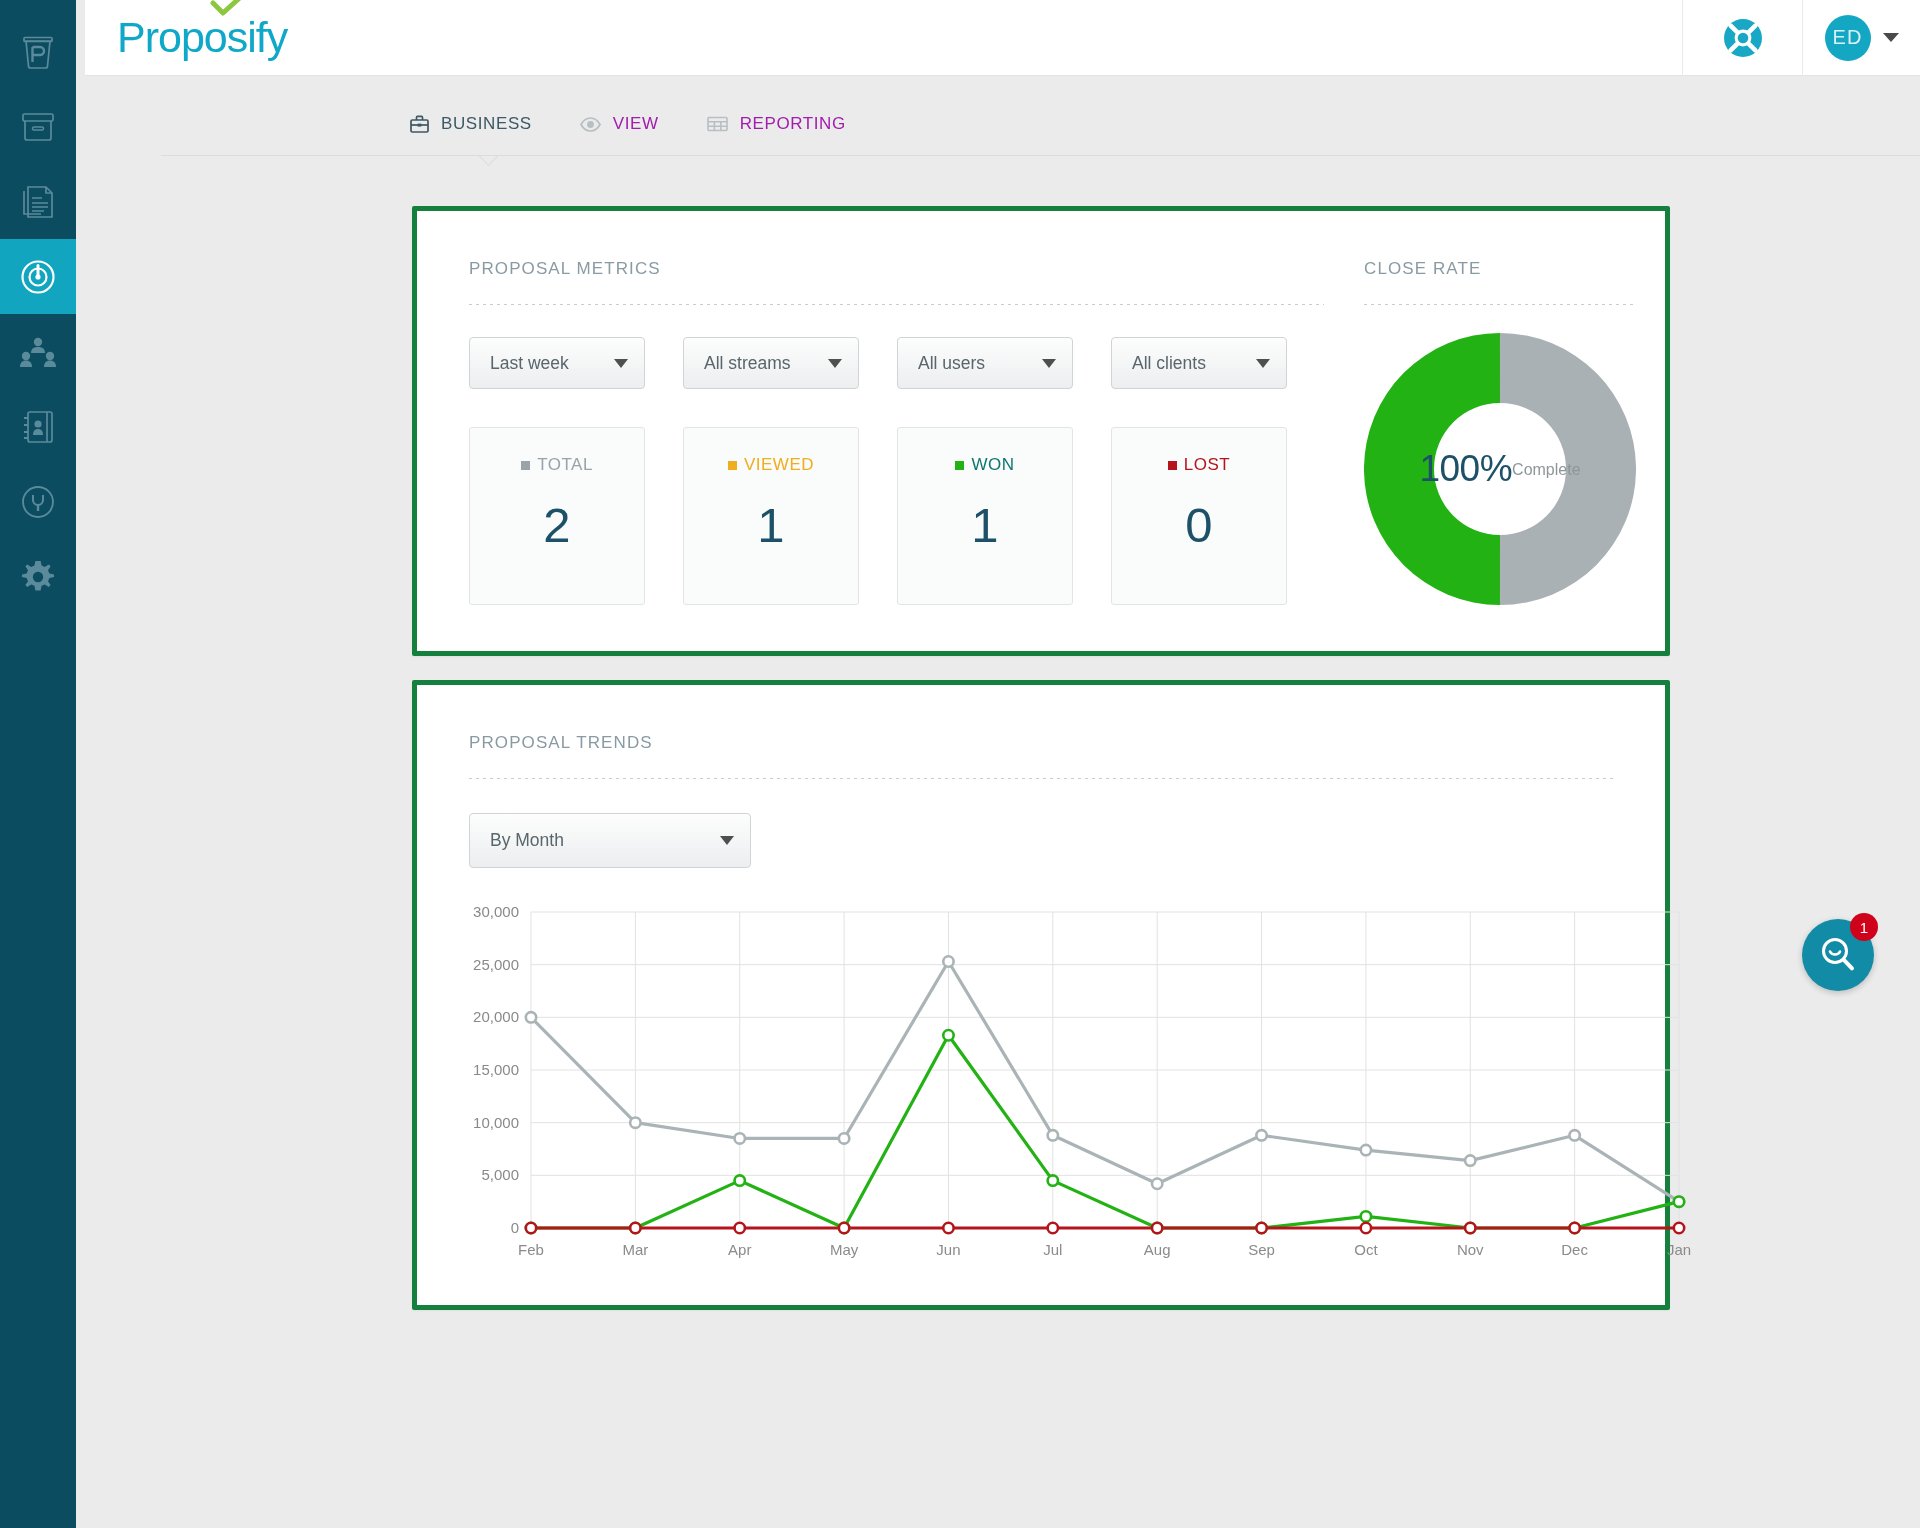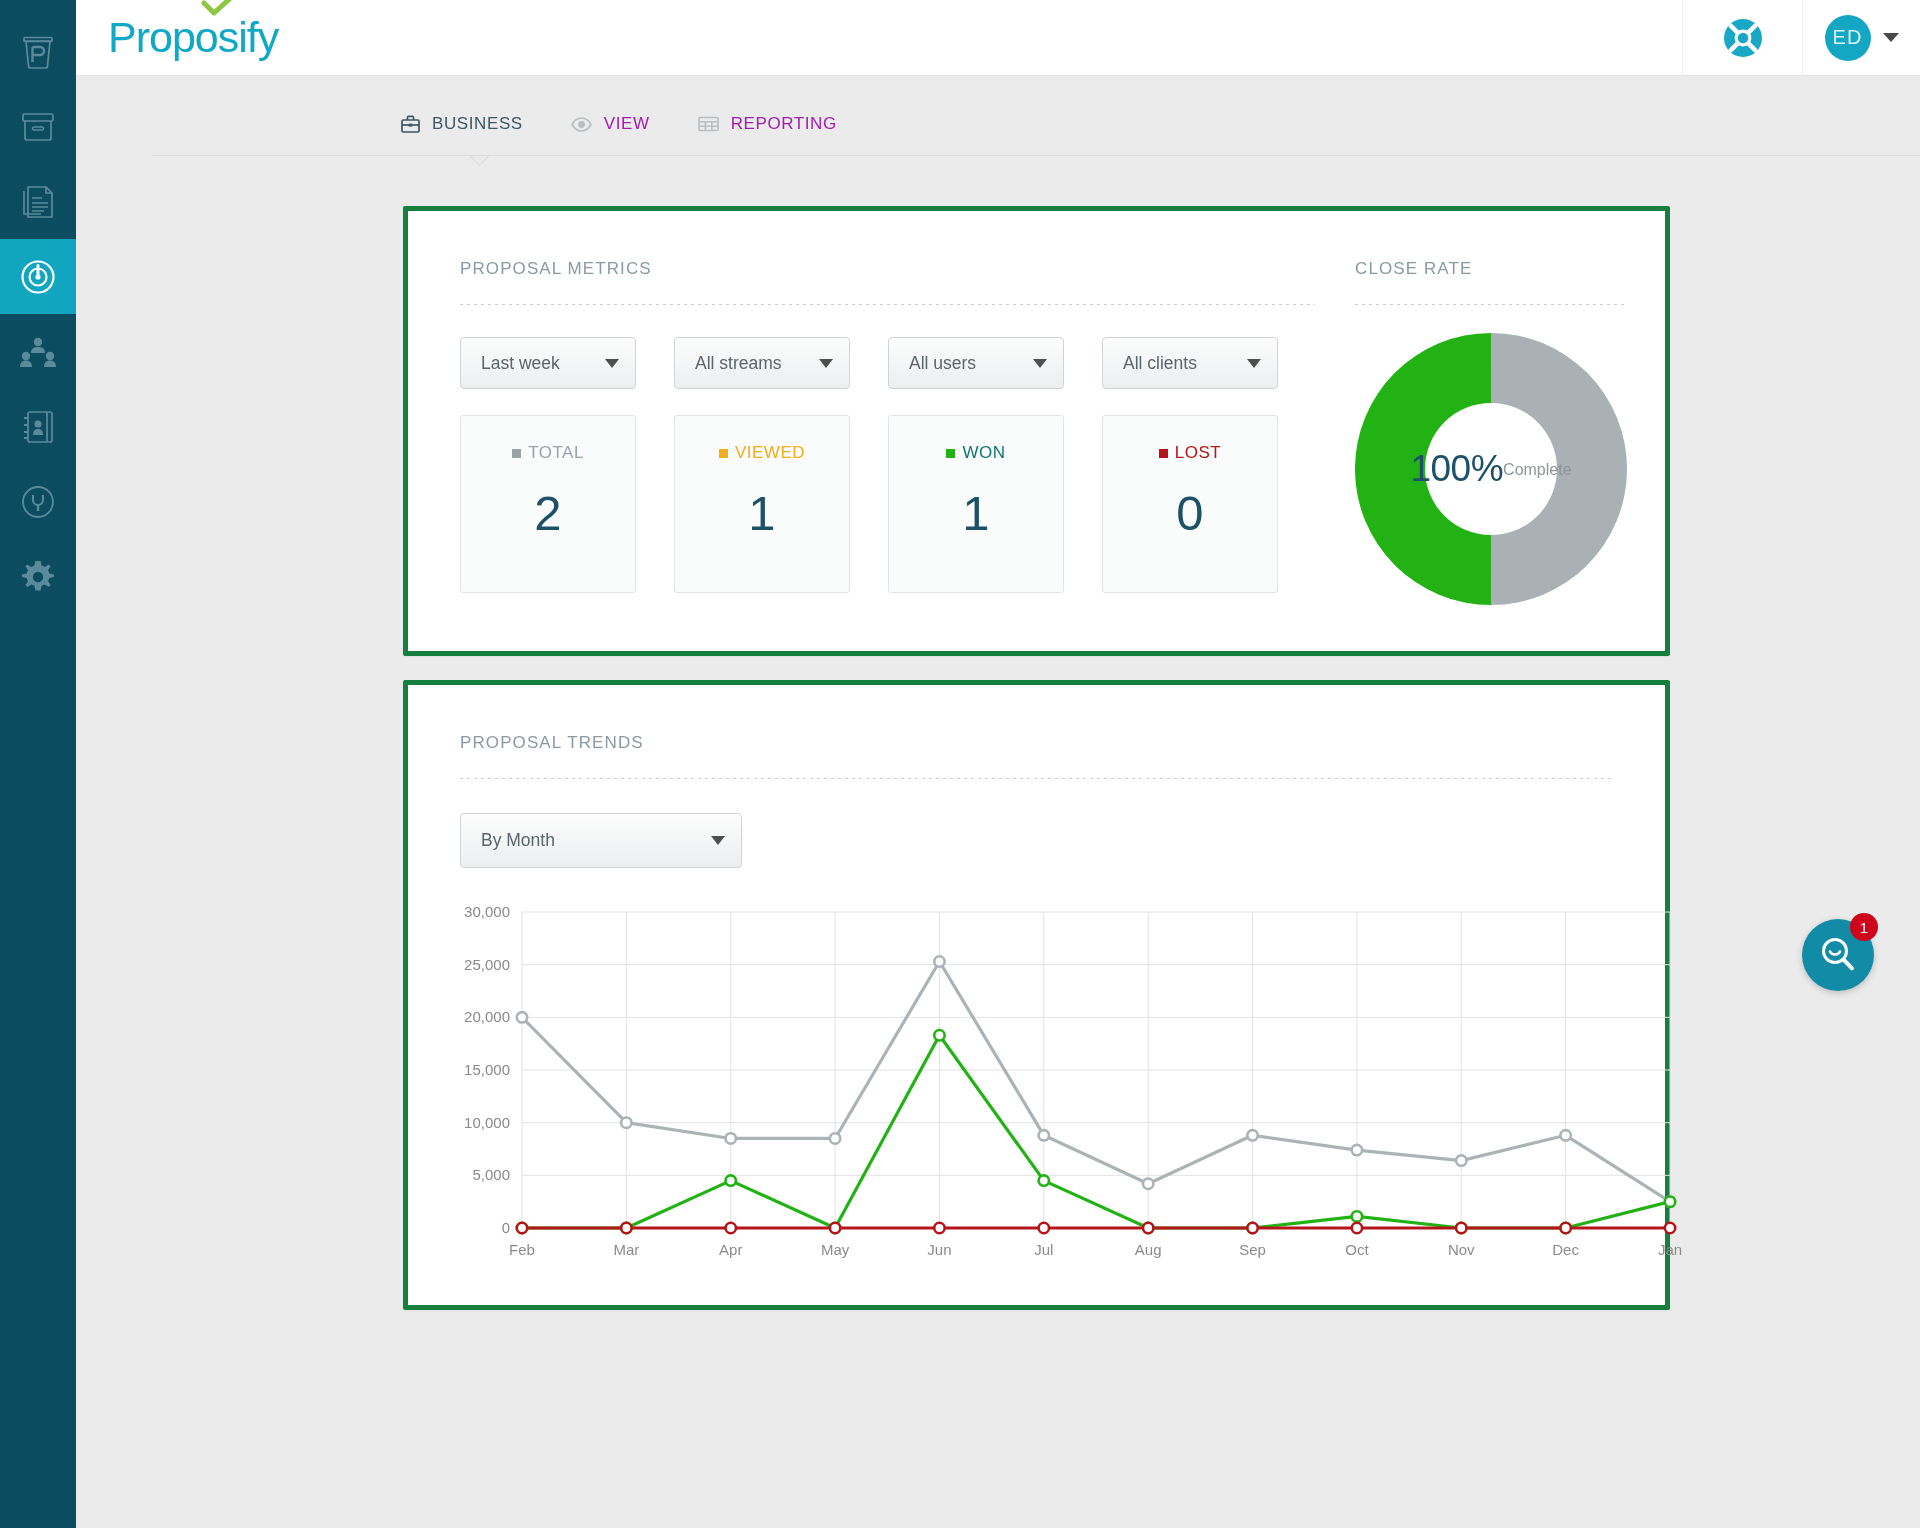--- a/index.html
+++ b/index.html
@@ -9,7 +9,7 @@
     background: #ebebeb;
     overflow: hidden;
   }
-  #app { position: relative; width: 1920px; height: 1392px; display: flex; }
+  #app { position: relative; width: 1920px; height: 1392px; display: flex; gap: 9px; }
 
   
   .sidebar {

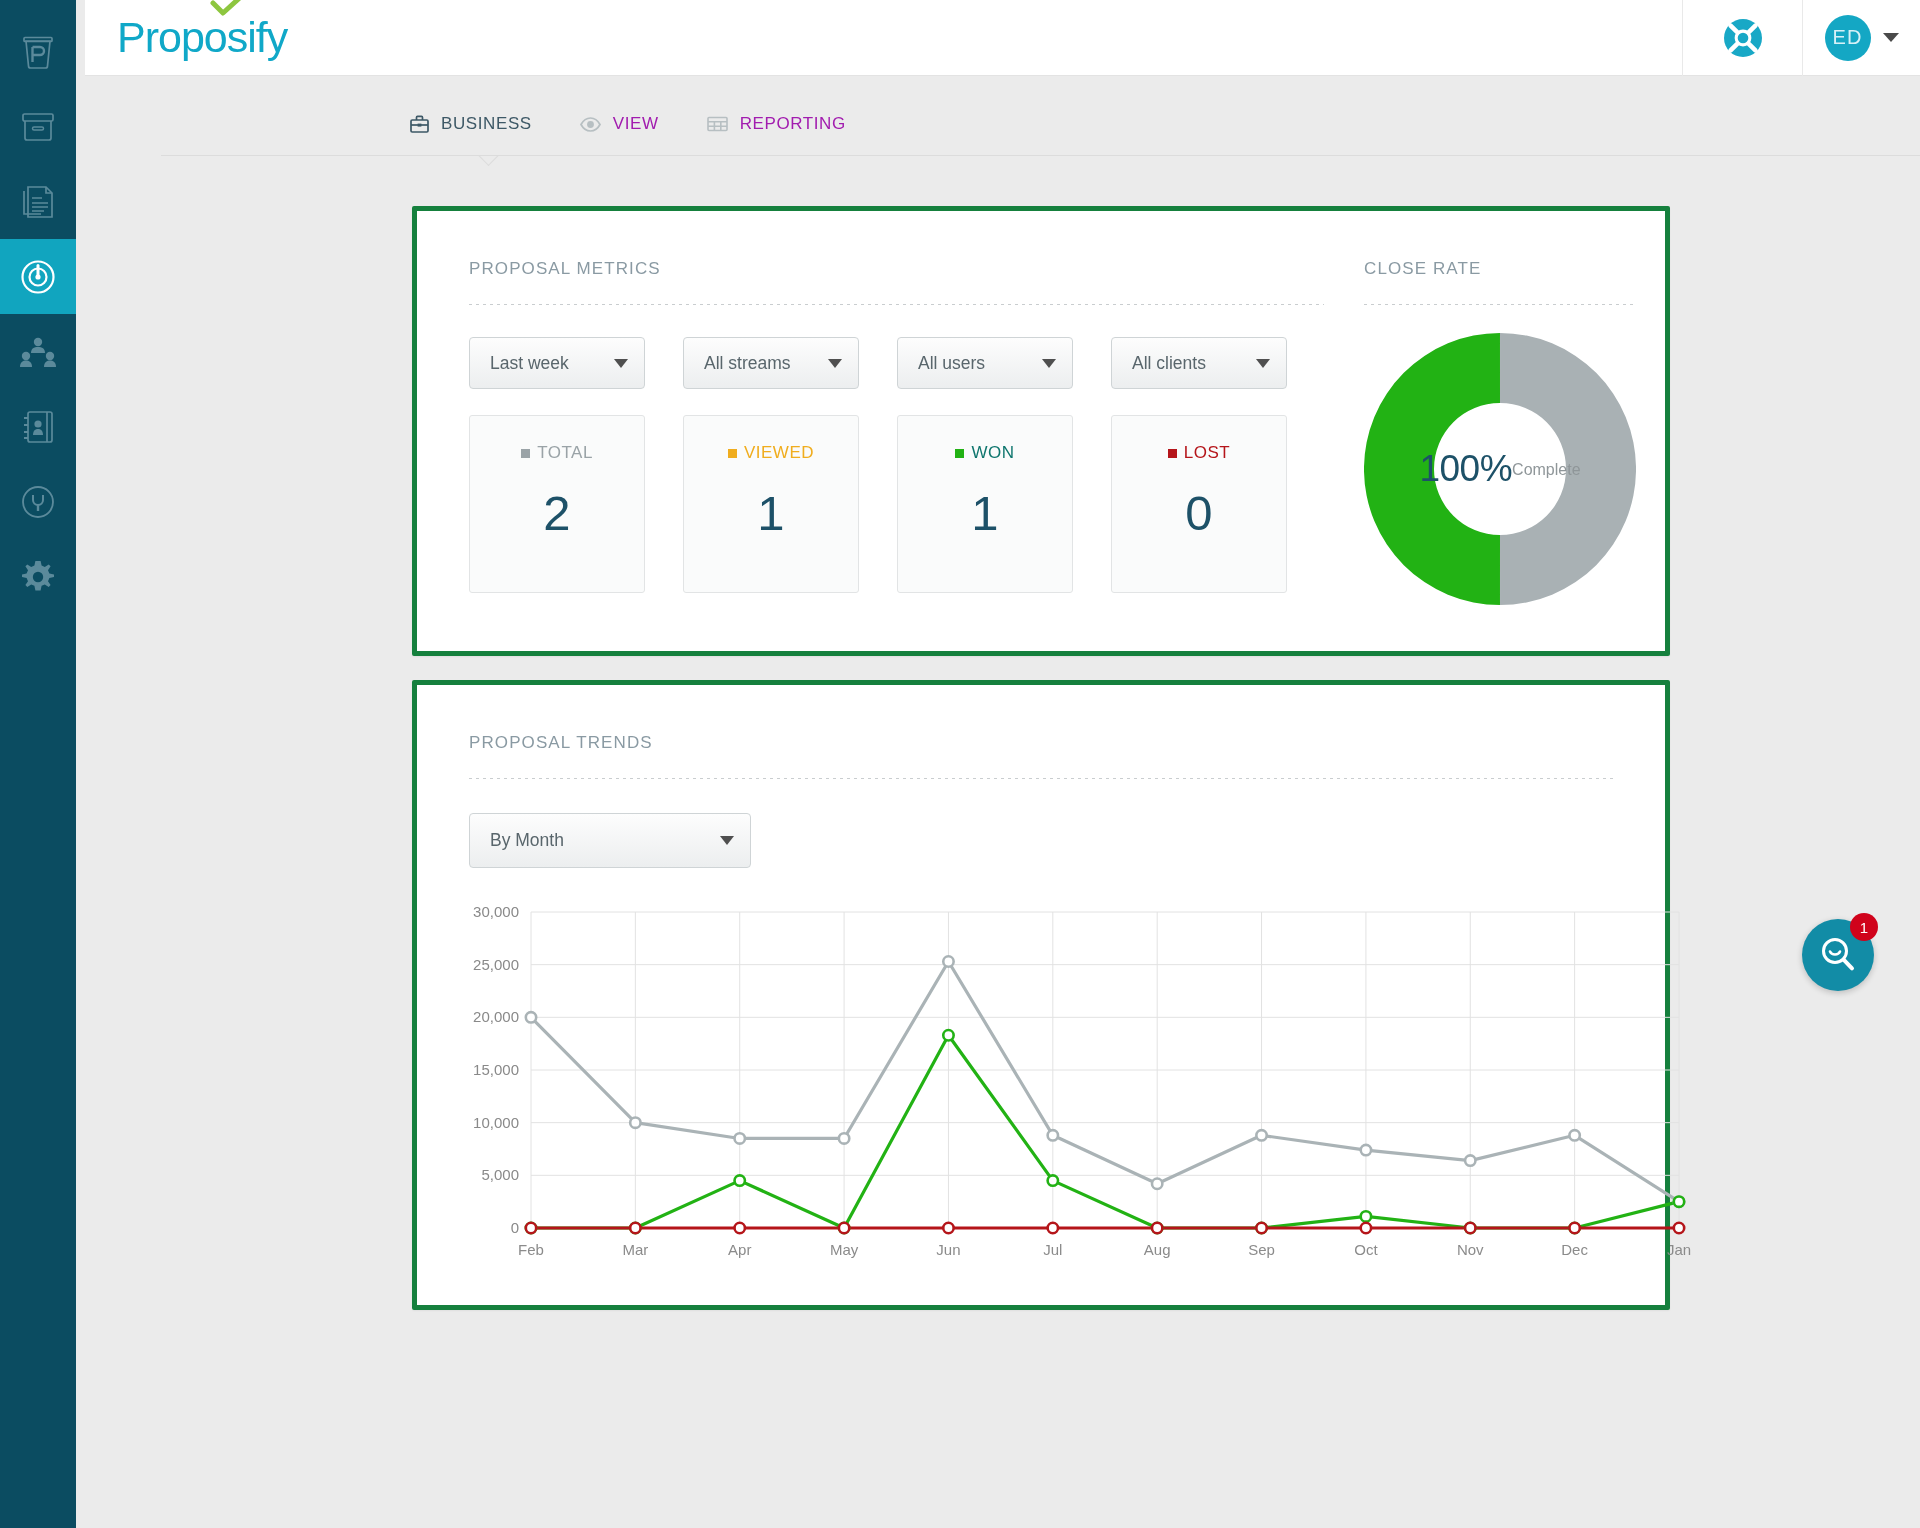--- a/index.html
+++ b/index.html
@@ -144,7 +144,7 @@
   }
 
   
-  .stats { margin-top: 26px; display: flex; gap: 38px; }
+  .stats { margin-top: 38px; display: flex; gap: 38px; }
   .stat {
     width: 176px; height: 178px; border: 1px solid #e2e4e5; border-radius: 3px;
     background: #fafbfb; display: flex; flex-direction: column; align-items: center;

